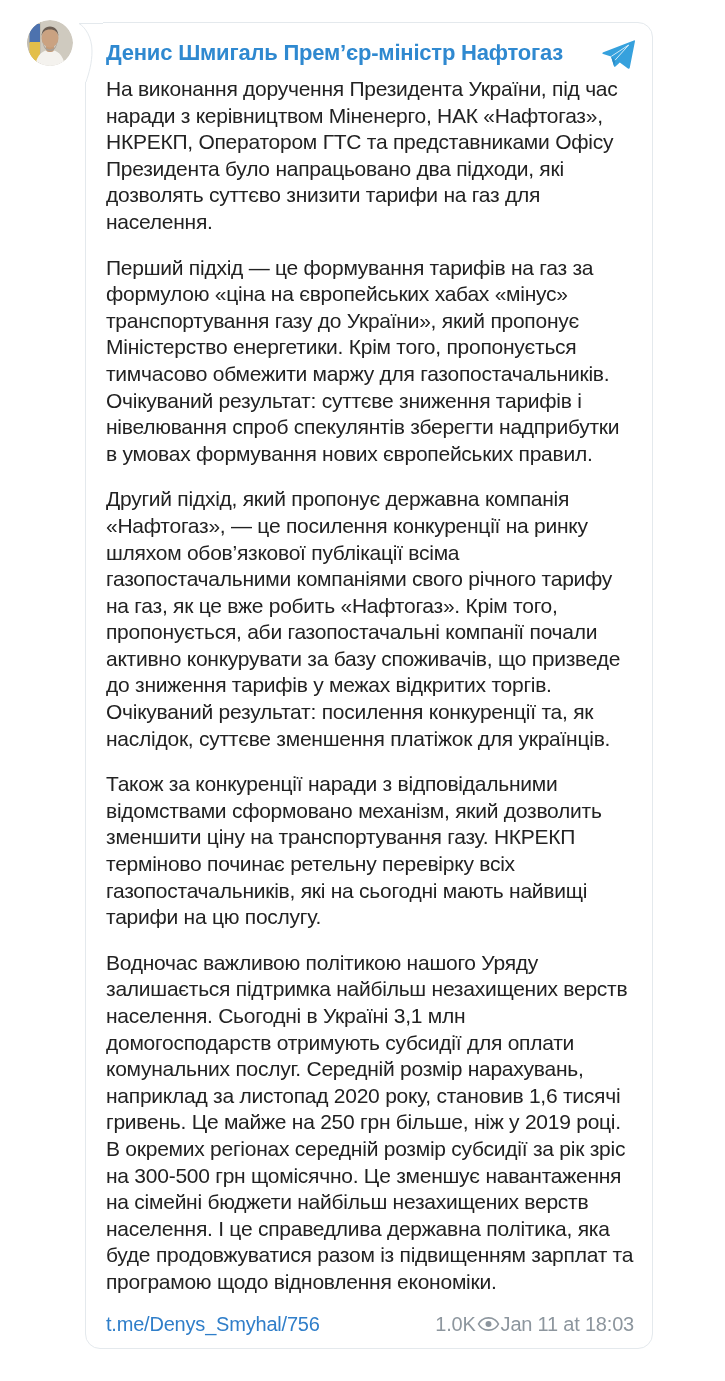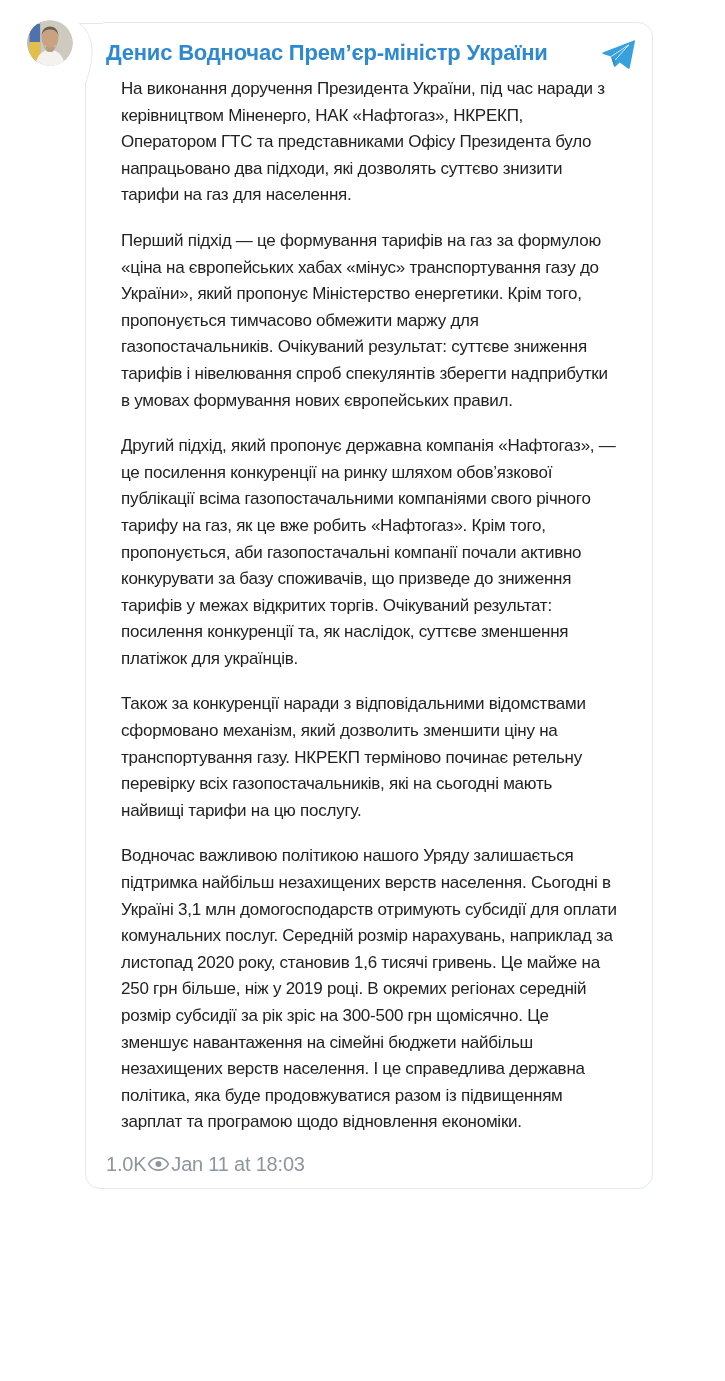--- a/index.html
+++ b/index.html
@@ -64,7 +64,7 @@
     </svg>
 
     <div class="header">
-      <a class="author" href="#">Денис Водночас Прем’єр-міністр України</a>
+      <a class="author" href="#">Денис Шмигаль Прем’єр-міністр Нафтогаз</a>
       <span class="plane">
         <svg width="33" height="29" viewBox="0 0 34 30">
           <path d="M32.9,0.5 L1.3,12.8 C-0.1,13.35 0,14.15 1.15,14.5 L9.25,17.05 L12.35,26.85 C12.7,27.95 13.1,28.2 13.85,27.5 L18.35,23.3 L26.75,29.5 C27.75,30.05 28.45,29.75 28.7,28.55 L33.95,1.7 C34.3,0.3 33.7,-0.1 32.9,0.5 Z" fill="#36a1dd"></path>

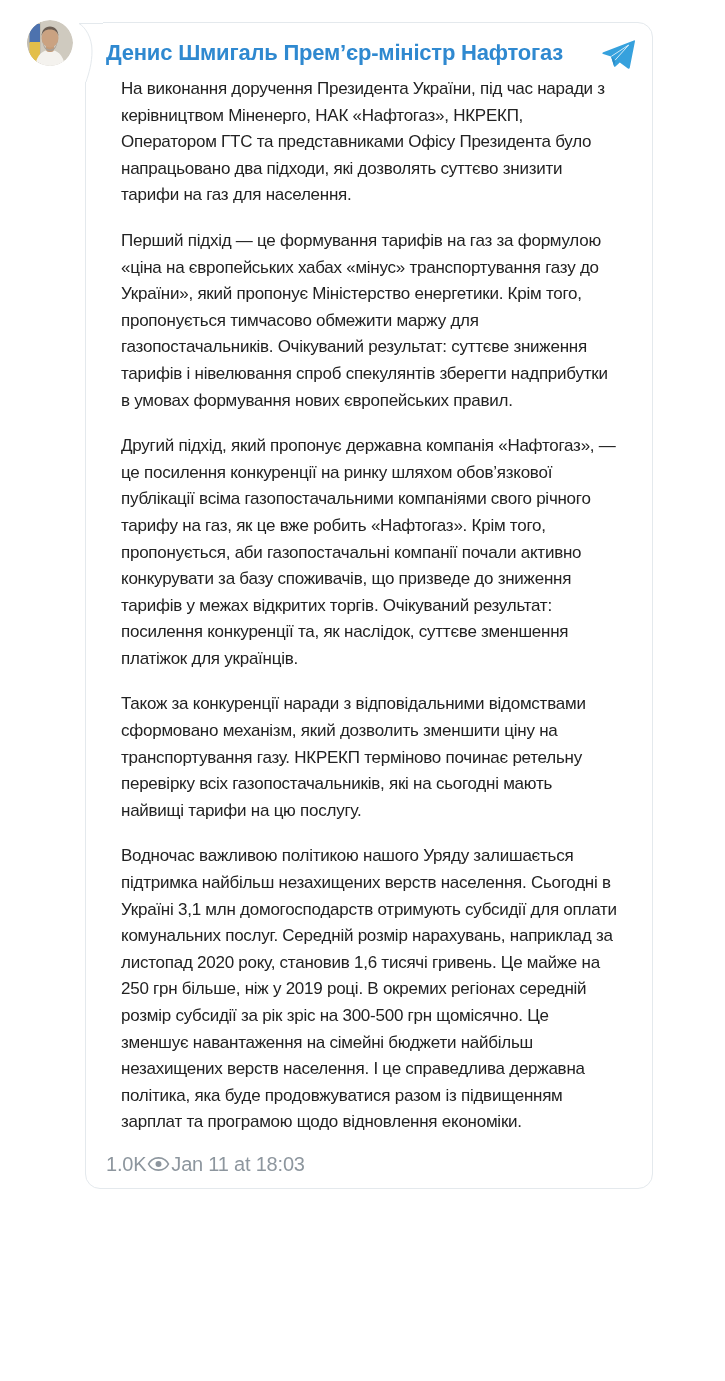--- a/index.html
+++ b/index.html
@@ -21,7 +21,7 @@
           text-decoration:none;letter-spacing:-0.2px;cursor:pointer;}
   .plane{position:absolute;right:-1px;top:1px;width:33px;height:29px;cursor:pointer;}
 
-  .text p{font-size:17px;line-height:26.6px;color:#222222;margin:0 15px 19px;
+  .text p{font-size:21px;line-height:26.6px;color:#222222;margin:0 0 19px;
           letter-spacing:-0.25px;}
 
   .footer{display:flex;justify-content:space-between;align-items:center;

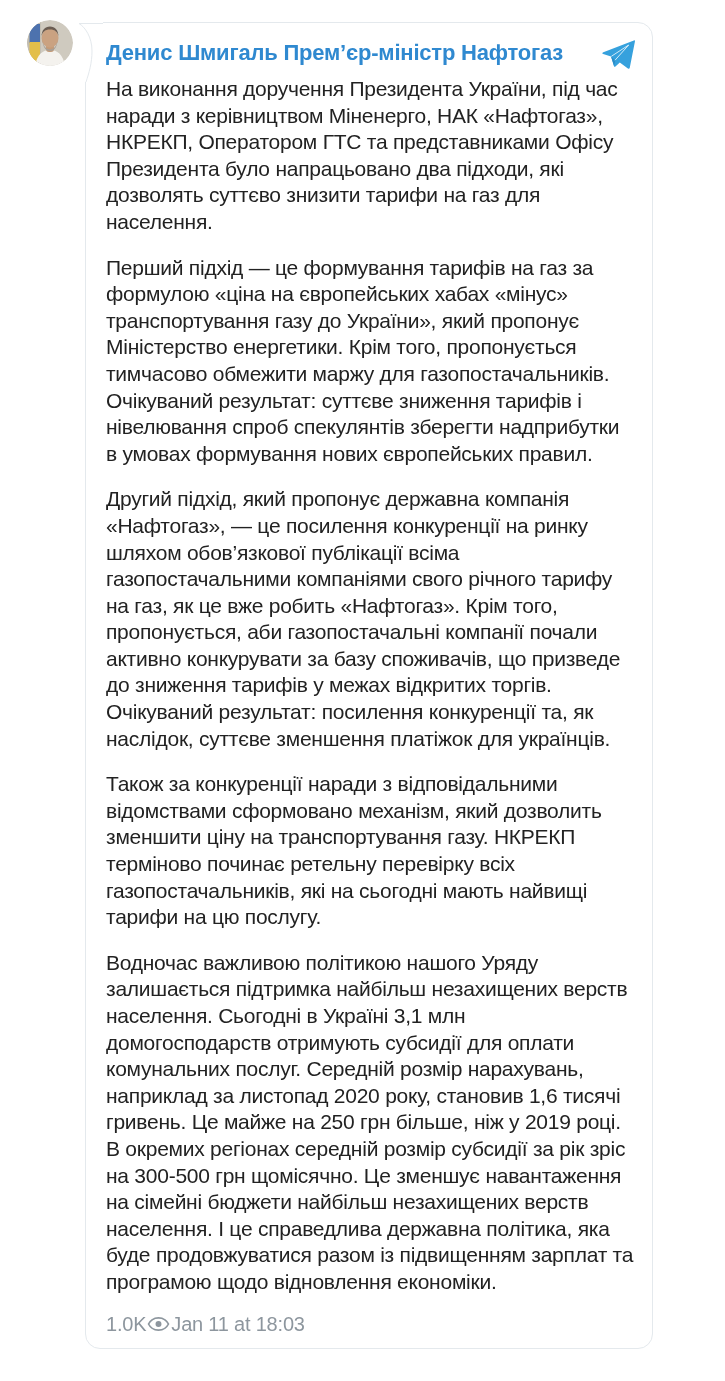--- a/index.html
+++ b/index.html
@@ -83,6 +83,7 @@
       </div>
 
     <div class="footer">
+      <a class="post-link" href="#">t.me/Denys_Smyhal/756</a>
       <div class="meta">
         <span>1.0K</span>
         <span class="eye">

